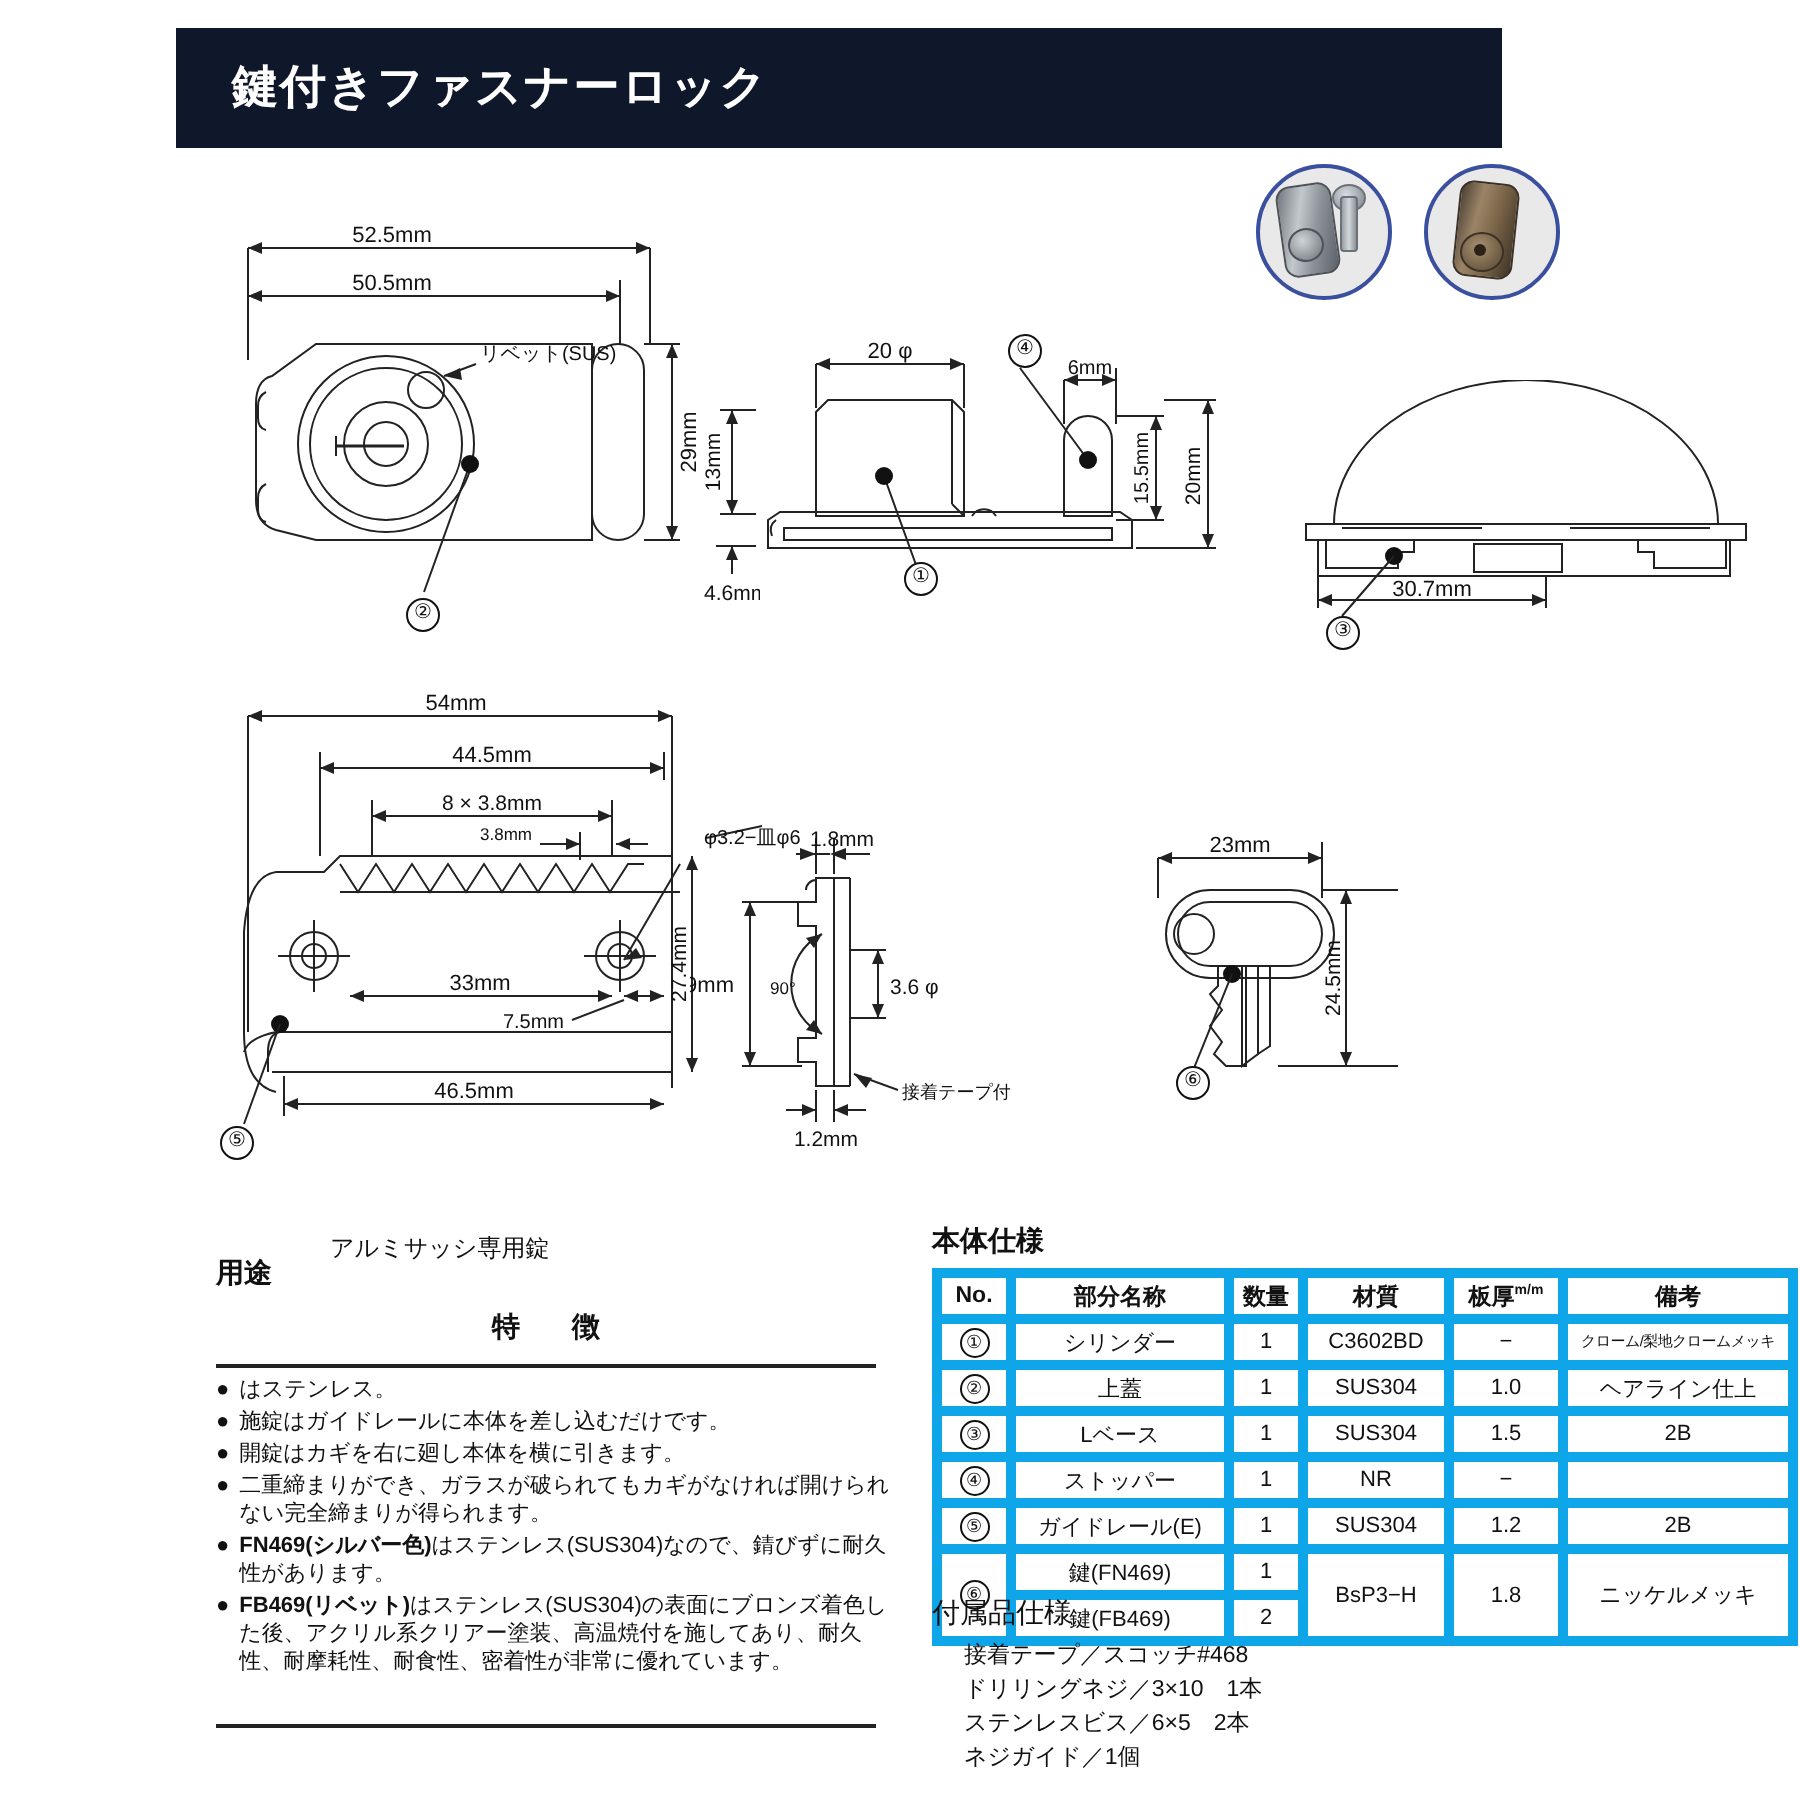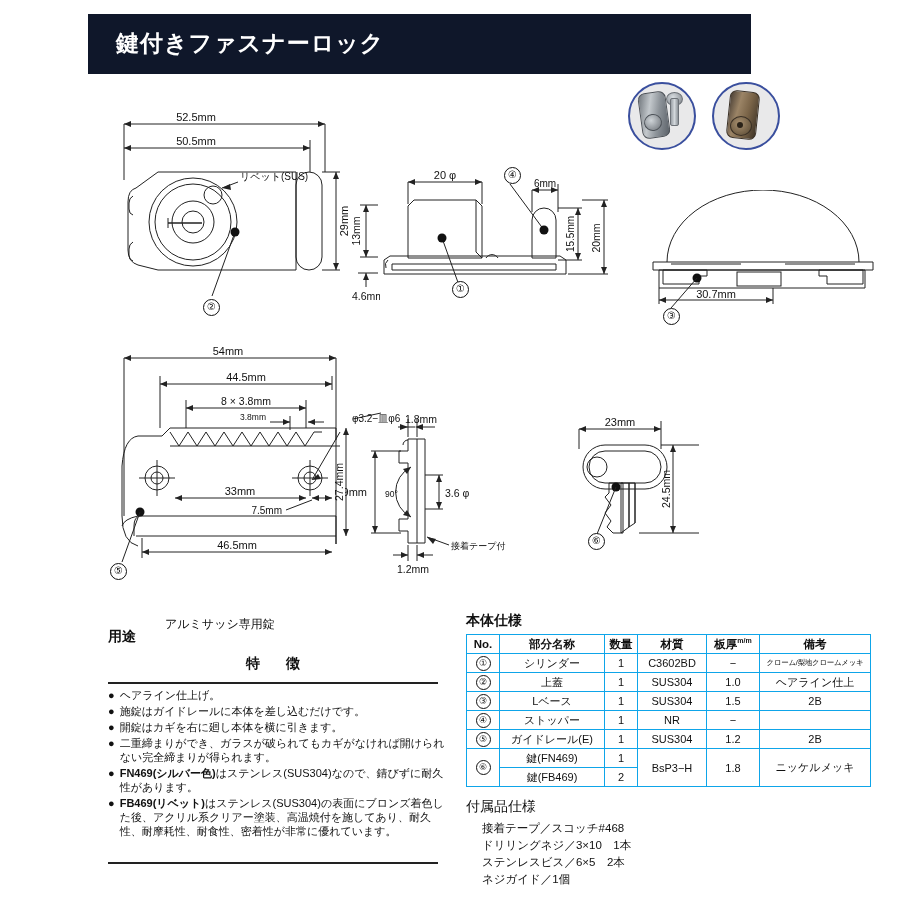--- a/index.html
+++ b/index.html
@@ -96,7 +96,7 @@
     font-size:11px;background:#fff;
   }
   .spec-table th,.spec-table td{
-    border:1px solid #0ea5e9;padding:1px 3px;text-align:center;height:16px;
+    border:5px solid #0ea5e9;padding:1px 3px;text-align:center;height:16px;
   }
   .spec-table th{font-weight:bold;font-size:11.5px;}
   .col-no{width:26px;}

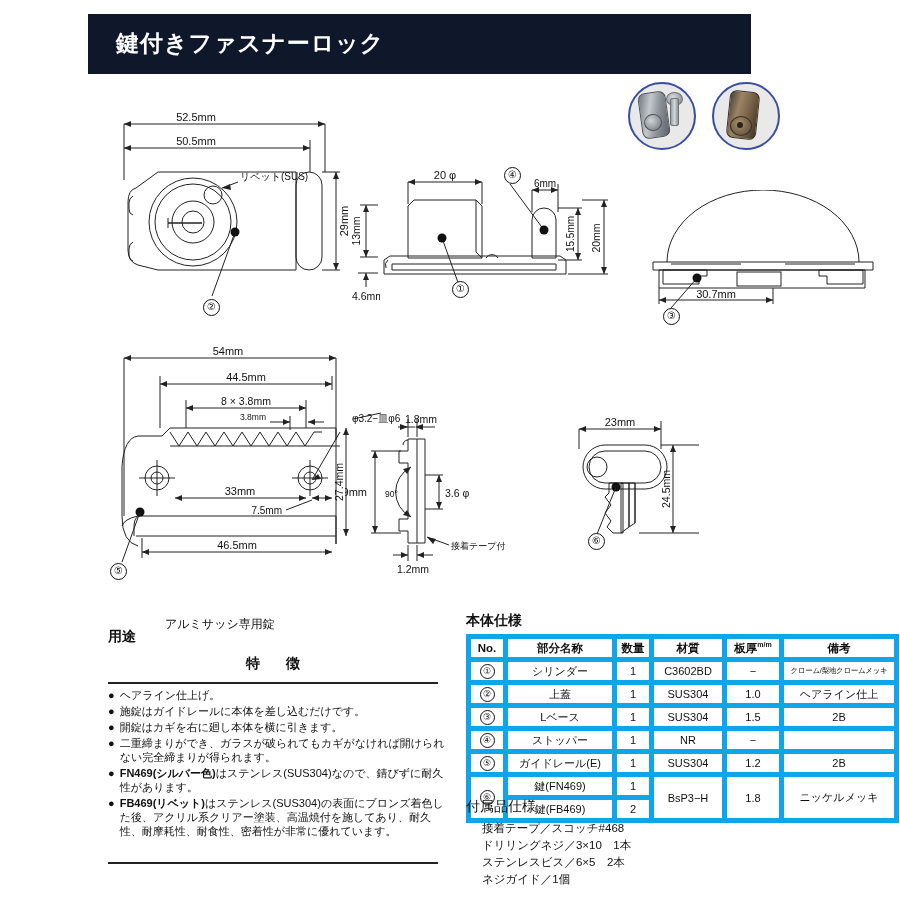--- a/index.html
+++ b/index.html
@@ -456,7 +456,7 @@
   <div class="feat-list" id="feature-list">
       <div class="feat-item">
         <span class="dot">●</span>
-        <span class="txt">ヘアライン仕上げ。</span>
+        <span class="txt">はステンレス。</span>
       </div>
       <div class="feat-item">
         <span class="dot">●</span>

